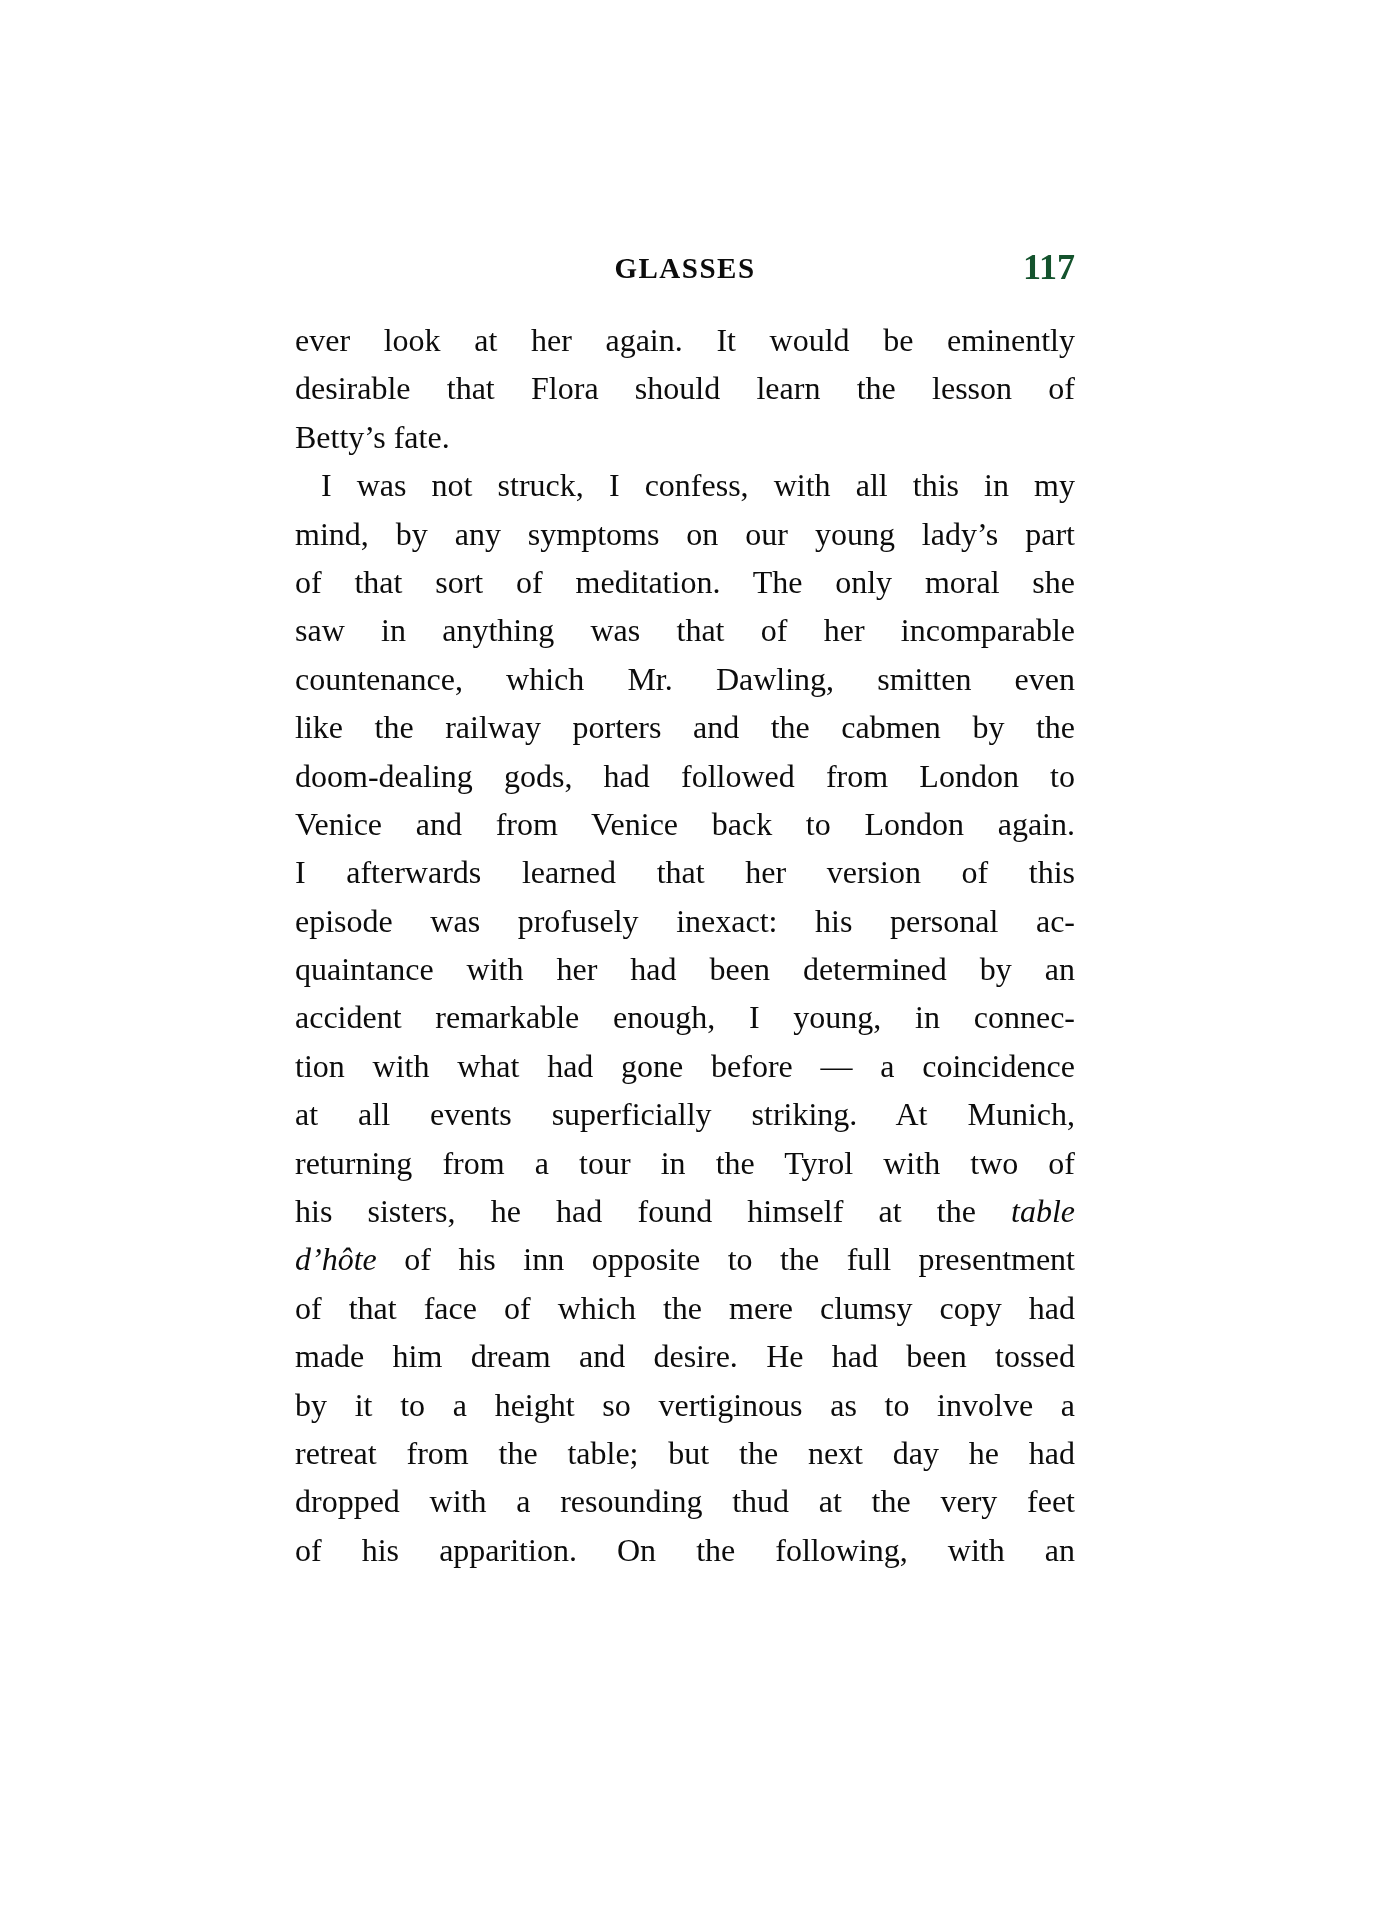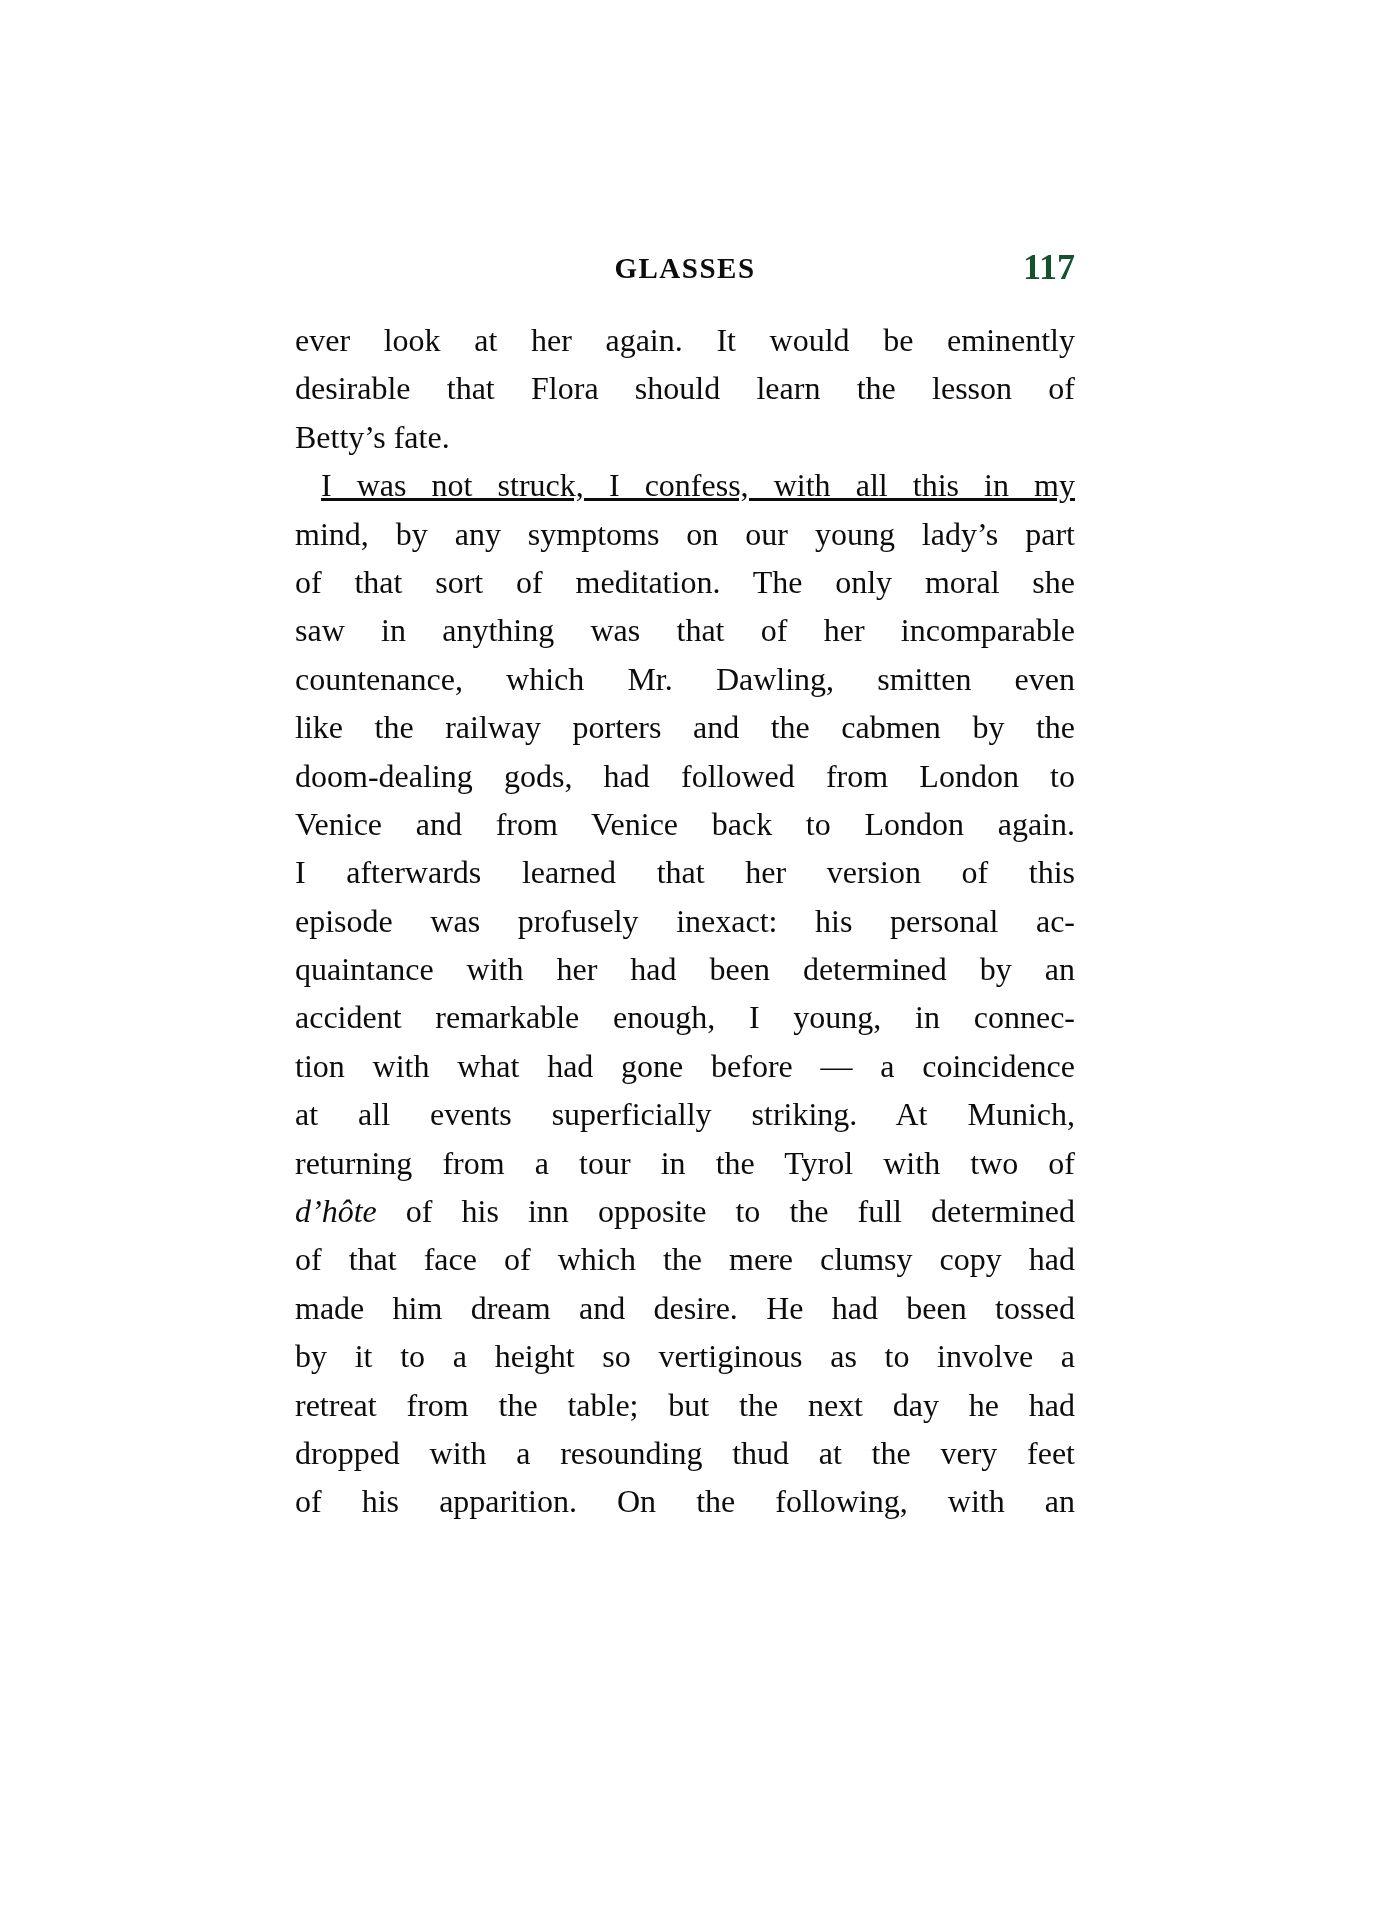--- a/index.html
+++ b/index.html
@@ -66,7 +66,6 @@
   }
   .line.indent {
     text-indent: 26px;
-    text-decoration: underline;
   }
   .italic {
     font-style: italic;

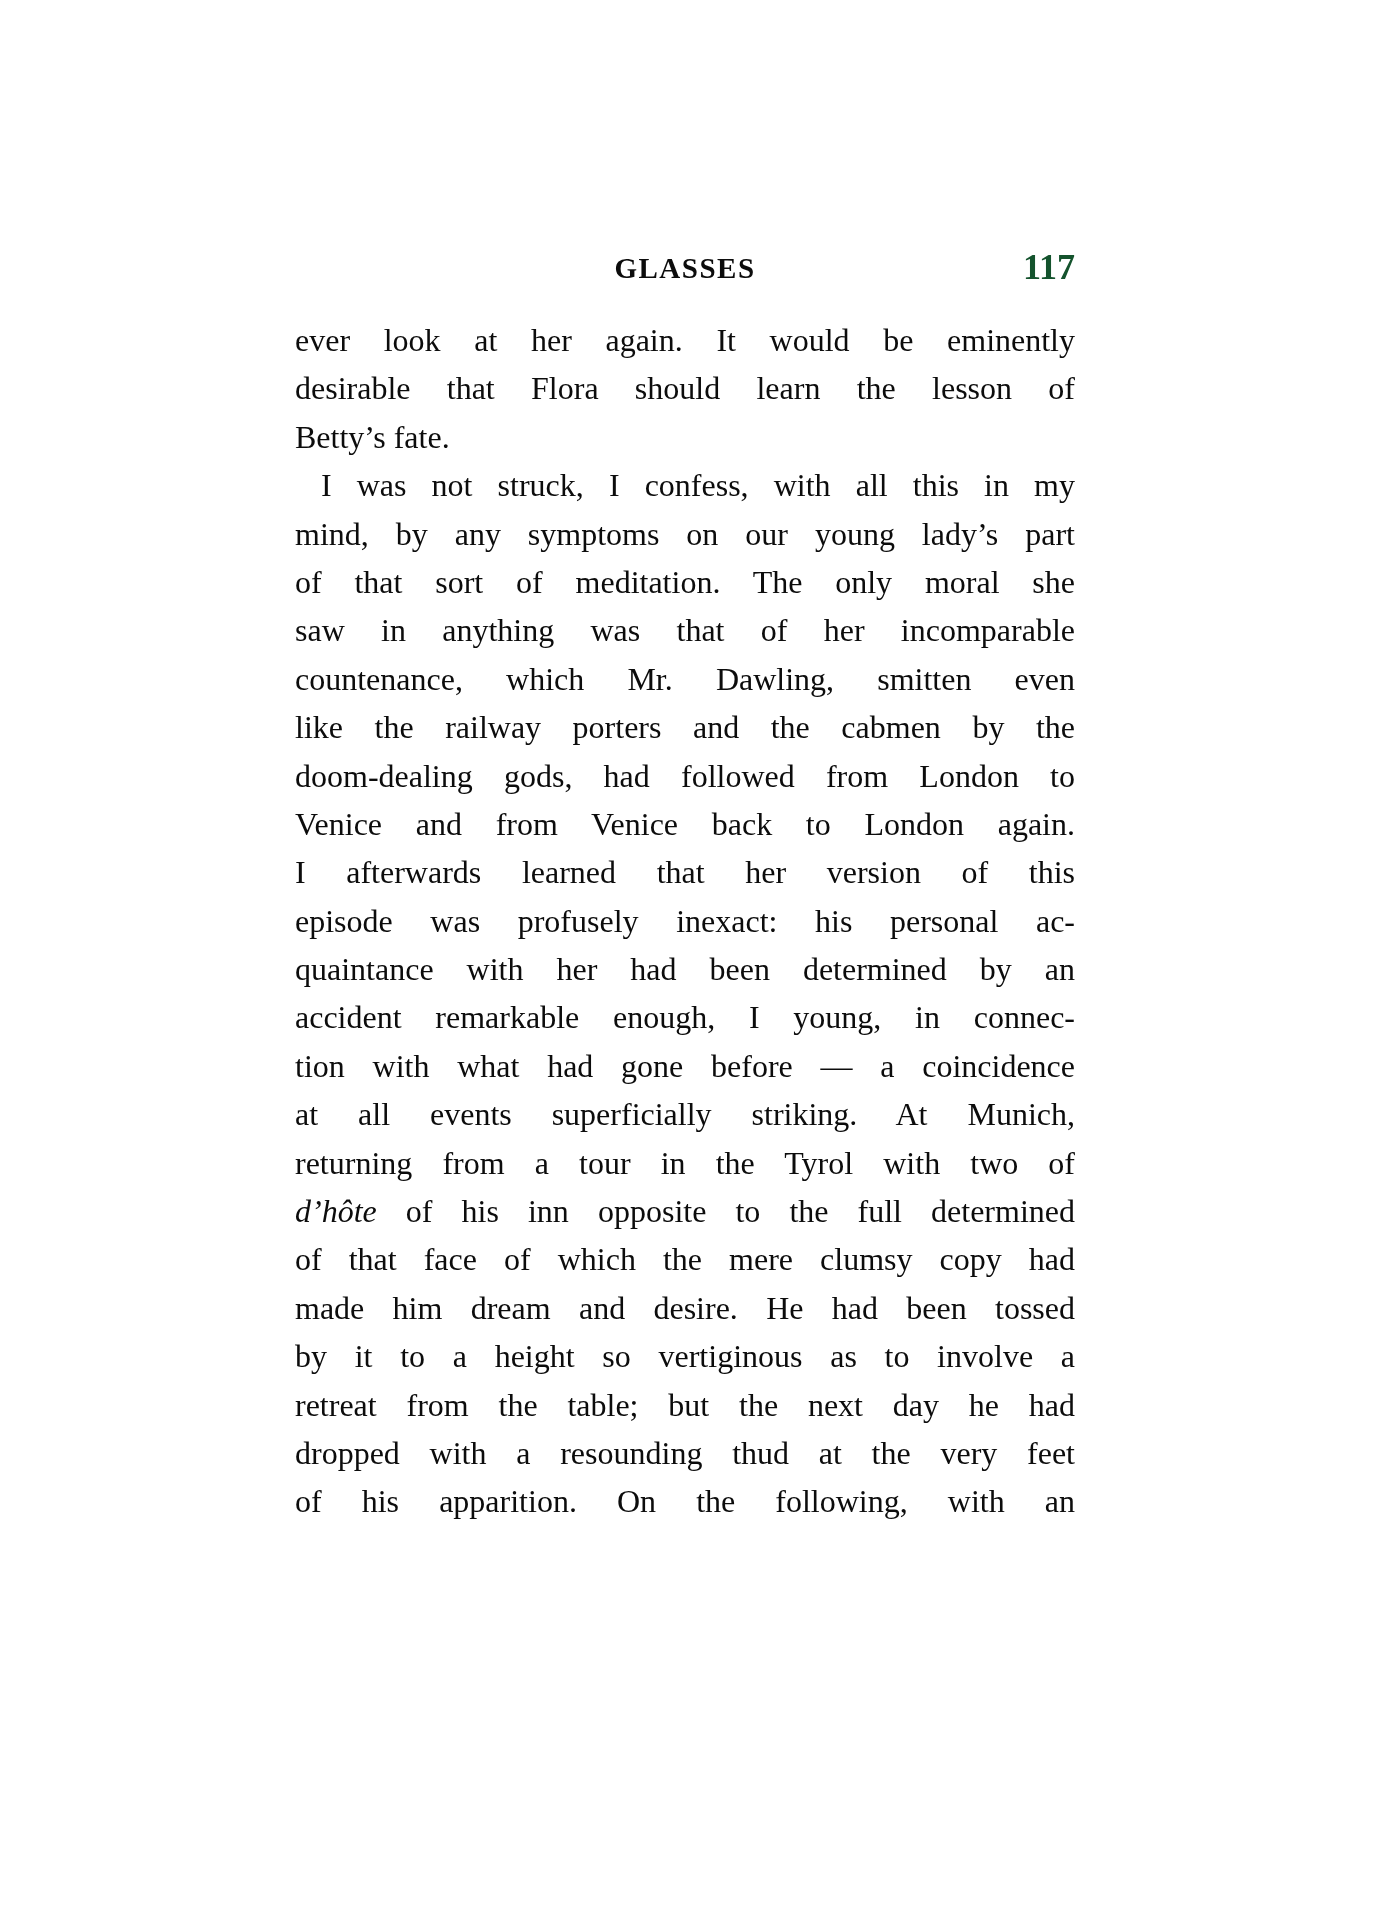--- a/index.html
+++ b/index.html
@@ -99,6 +99,7 @@
         <div class="line"><span>tion with what had gone before — a coincidence</span></div>
         <div class="line"><span>at all events superficially striking.  At Munich,</span></div>
         <div class="line"><span>returning from a tour in the Tyrol with two of</span></div>
+        <div class="line"><span>his sisters, he had found himself at the </span><span class="italic">table</span></div>
         <div class="line"><span class="italic">d’hôte</span><span> of his inn opposite to the full determined</span></div>
         <div class="line"><span>of that face of which the mere clumsy copy had</span></div>
         <div class="line"><span>made him dream and desire.  He had been tossed</span></div>

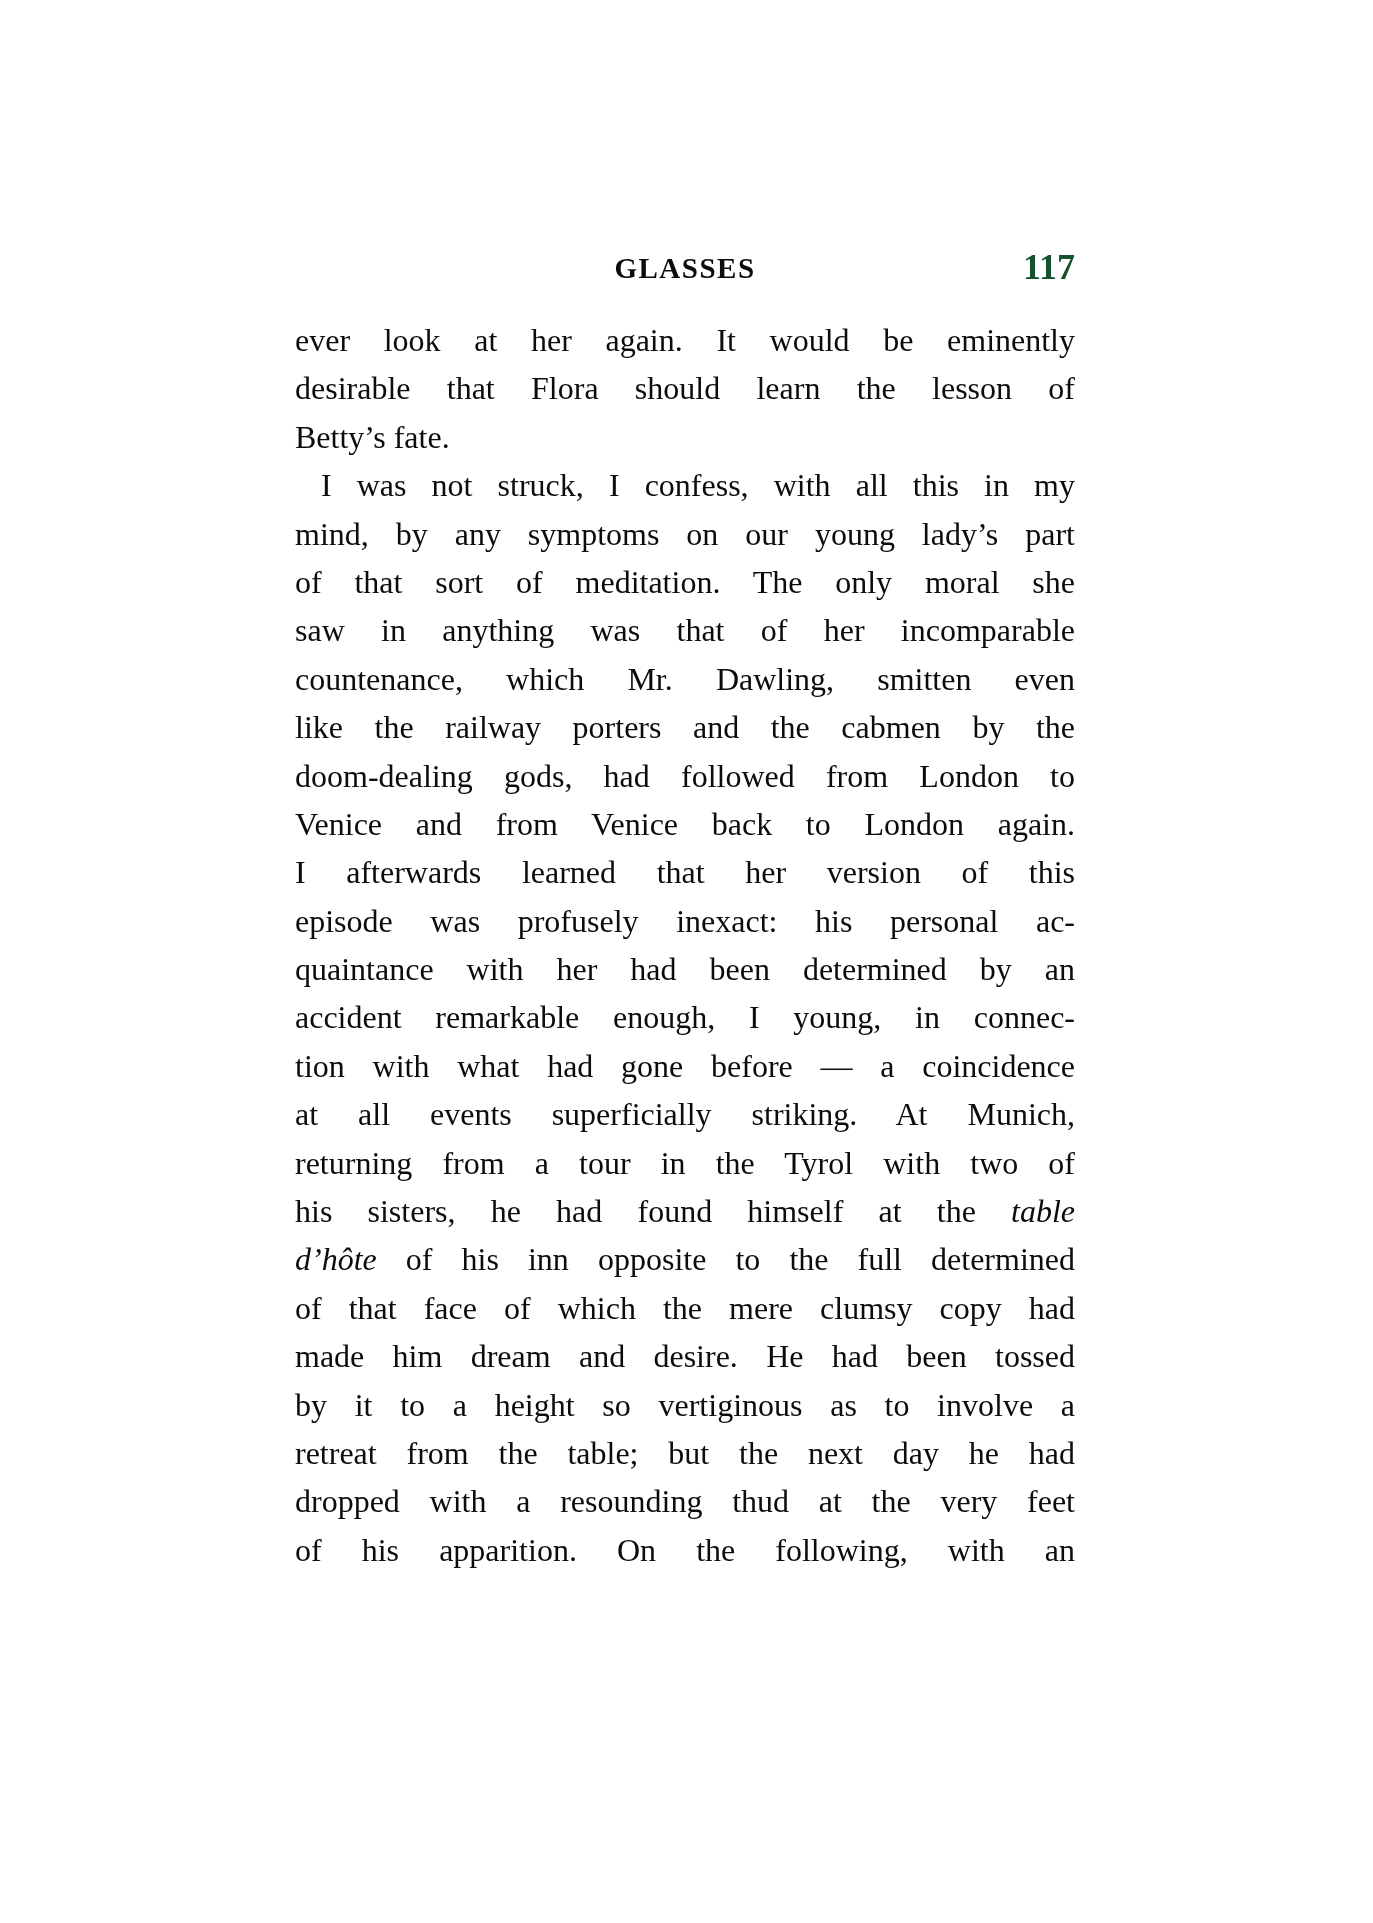--- a/index.html
+++ b/index.html
@@ -100,7 +100,7 @@
         <div class="line"><span>at all events superficially striking.  At Munich,</span></div>
         <div class="line"><span>returning from a tour in the Tyrol with two of</span></div>
         <div class="line"><span>his sisters, he had found himself at the </span><span class="italic">table</span></div>
-        <div class="line"><span class="italic">d’hôte</span><span> of his inn opposite to the full determined</span></div>
+        <div class="line"><span class="italic">d’hôte</span><span> of his inn opposite to the full presentment</span></div>
         <div class="line"><span>of that face of which the mere clumsy copy had</span></div>
         <div class="line"><span>made him dream and desire.  He had been tossed</span></div>
         <div class="line"><span>by it to a height so vertiginous as to involve a</span></div>

